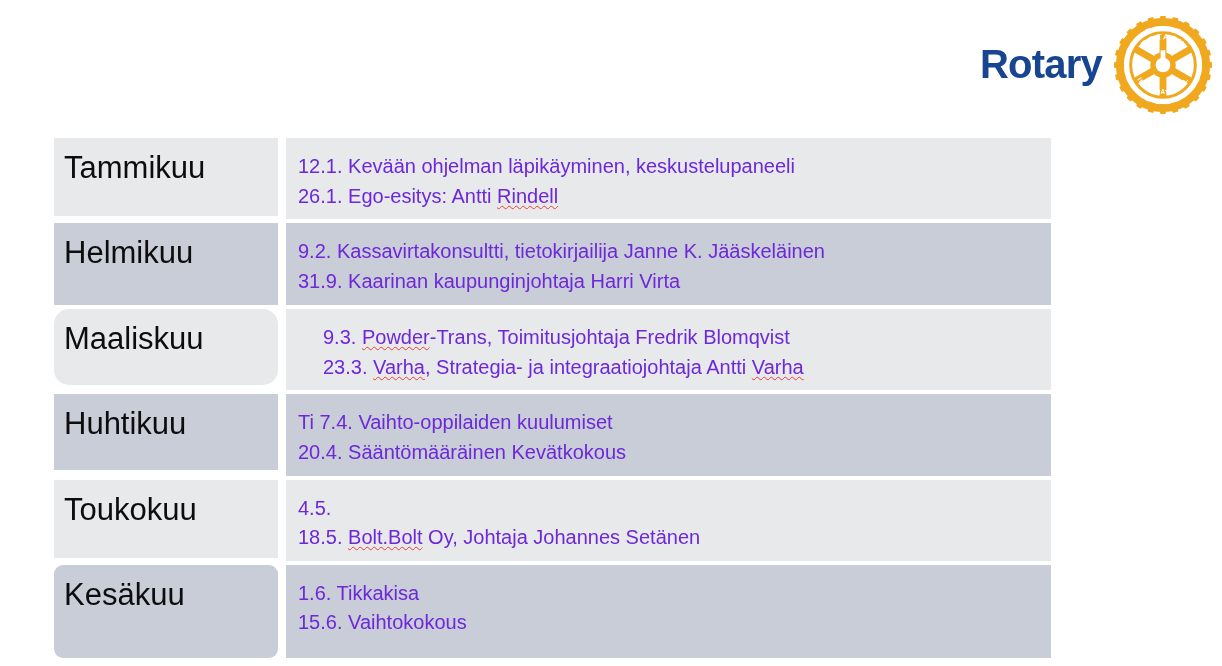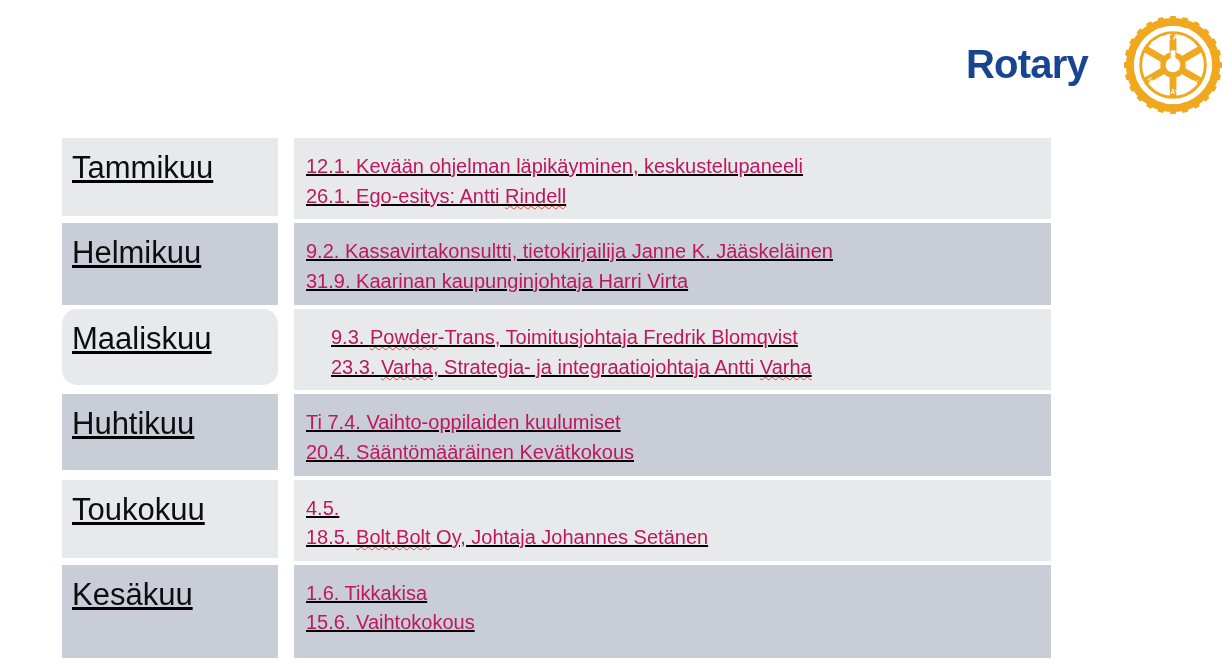--- a/index.html
+++ b/index.html
@@ -39,14 +39,13 @@
   
   .rotary-logo {
     position: absolute;
-    right: 24px;
+    right: 10px;
     top: 14px;
     width: 232px;
     height: 102px;
     display: flex;
     align-items: center;
     justify-content: flex-start;
-    gap: 24px;
   }
   .rotary-wordmark {
     font-size: 40px;

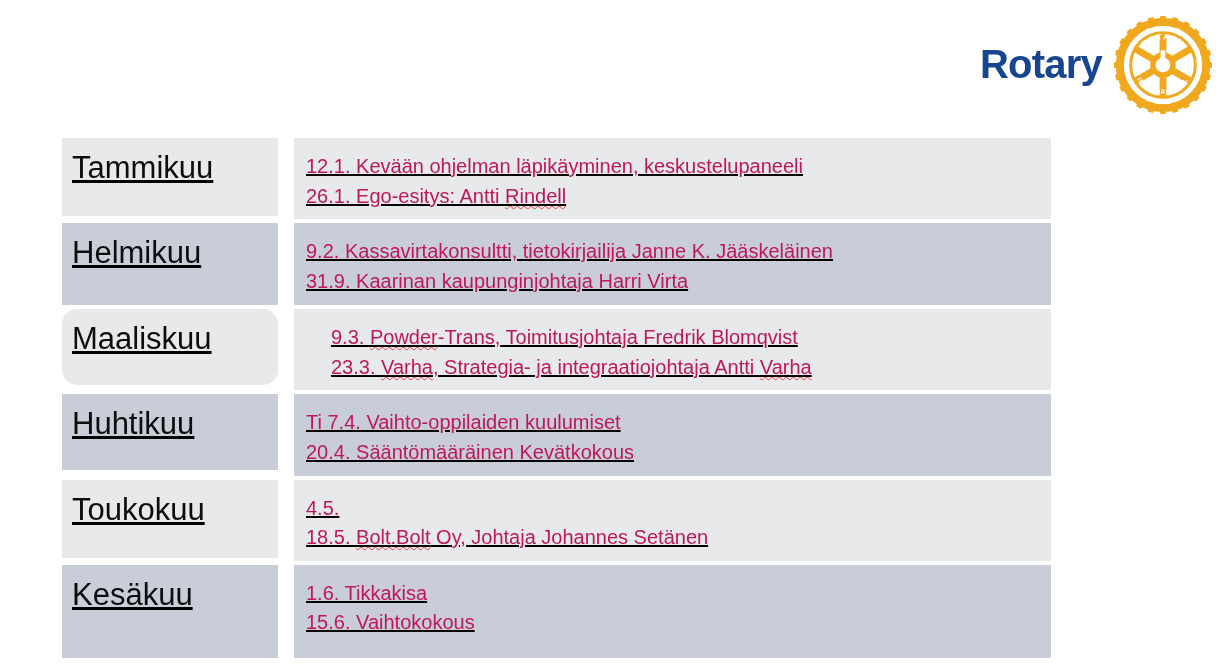--- a/index.html
+++ b/index.html
@@ -92,8 +92,7 @@
   .row-dark  .cell-box { background: #c9cdd8; }
 
   .cell-box {
-    margin: 0 0 4px 12px;
-    text-decoration: underline;
+    margin: 0 0 4px 4px;
   }
   td.month-cell .cell-box { margin-right: 4px; }
 

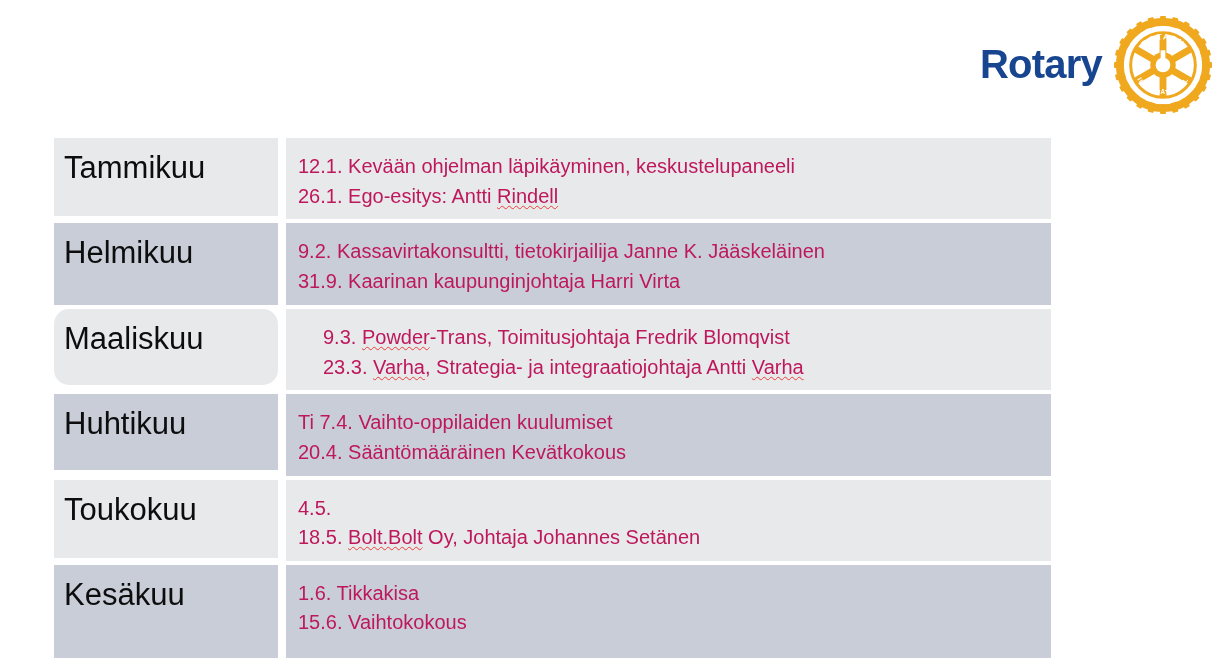--- a/index.html
+++ b/index.html
@@ -106,7 +106,7 @@
   .event-line {
     font-size: 20px;
     line-height: 1.48;
-    color: #be185d;
+    color: #6d28d9;
     white-space: nowrap;
   }
 

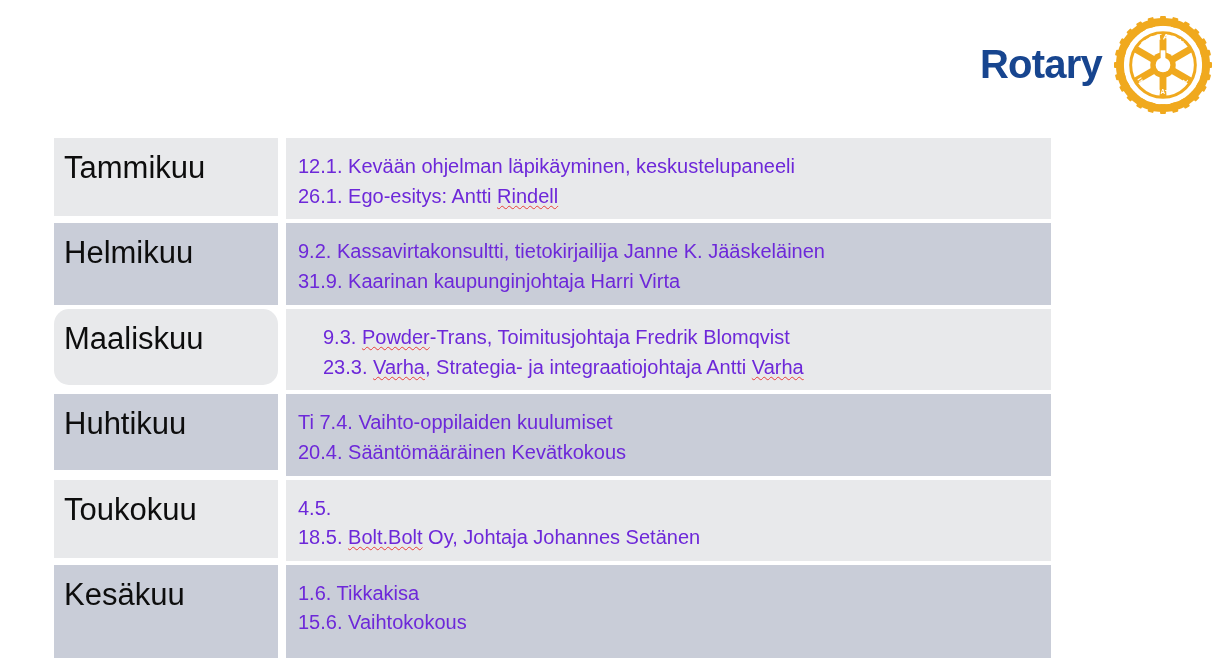--- a/index.html
+++ b/index.html
@@ -278,7 +278,7 @@
       </tr>
       <tr class="row-dark">
         <td class="month-cell">
-          <div class="cell-box" style="min-height: 93px;">
+          <div class="cell-box" style="min-height: 93px; border-radius: 9px;">
             <div class="cell-inner">
               <div class="month-label">Kesäkuu</div>
             </div>

